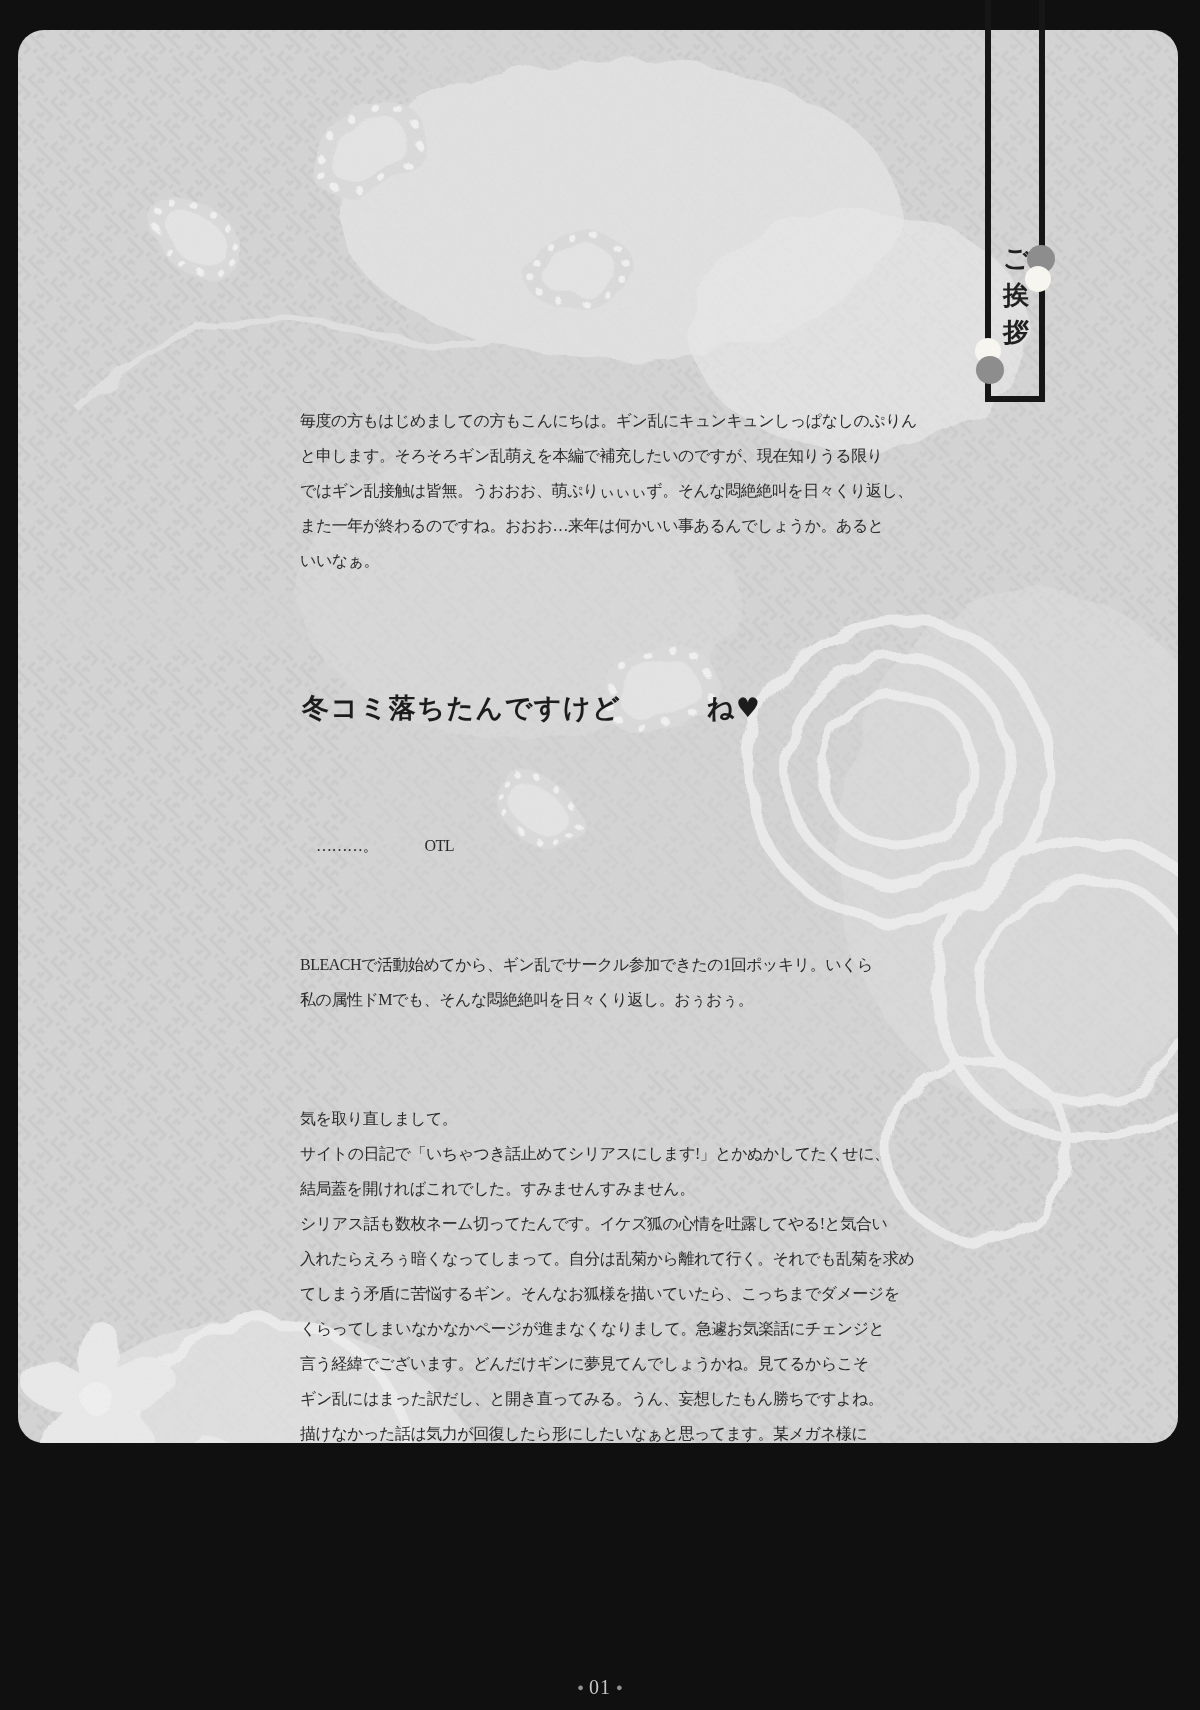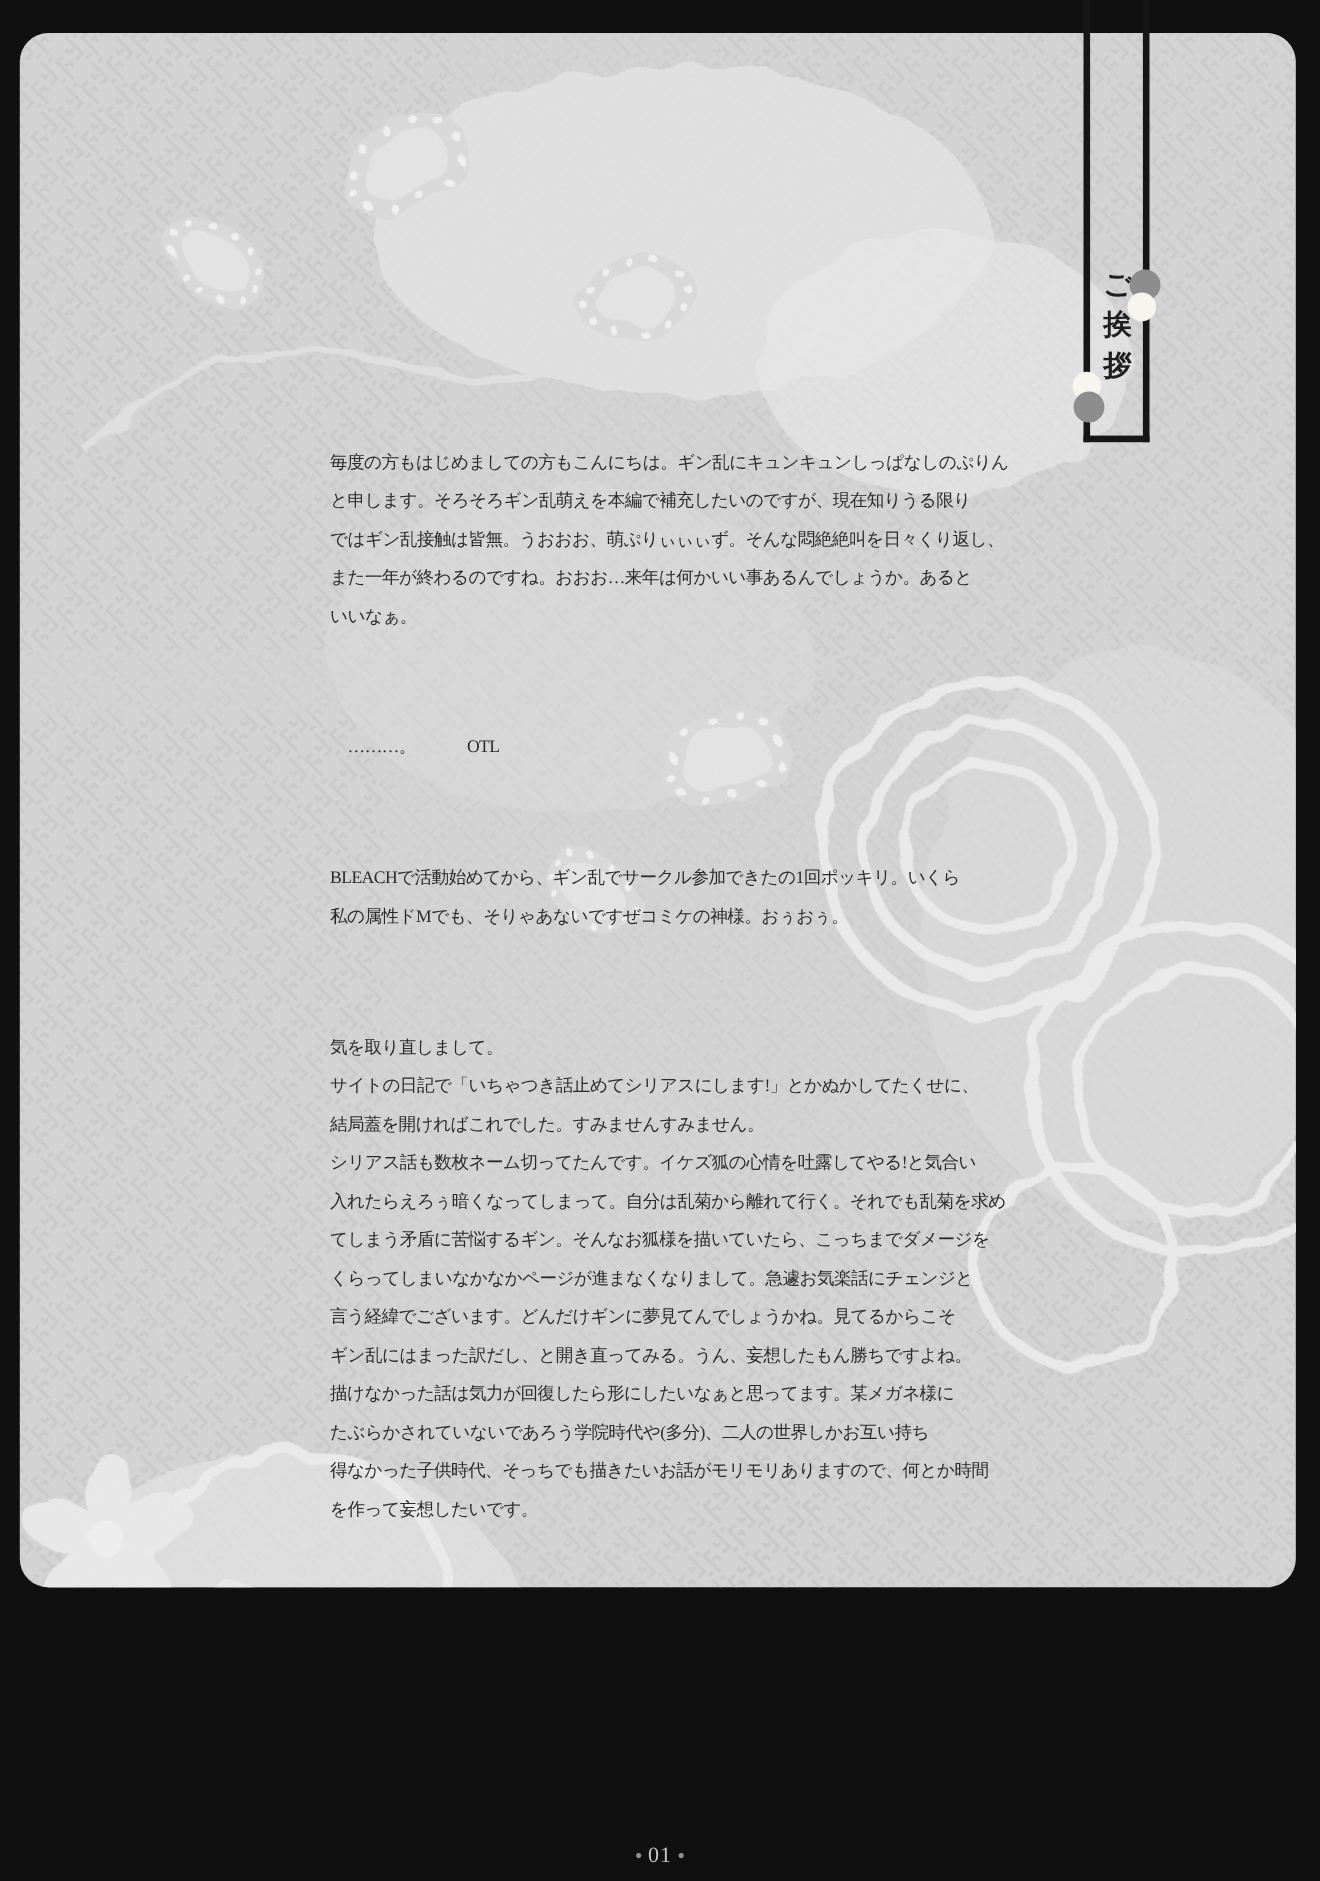--- a/index.html
+++ b/index.html
@@ -156,6 +156,7 @@
 ではギン乱接触は皆無。うおおお、萌ぷりぃぃぃず。そんな悶絶絶叫を日々くり返し、
 また一年が終わるのですね。おおお…来年は何かいい事あるんでしょうか。あると
 いいなぁ。</div>
+    <div class="headline">冬コミ落ちたんですけど　　　ね♥</div>
     <div class="para otl-line">………。　　　OTL</div>
     <div class="para">BLEACHで活動始めてから、ギン乱でサークル参加できたの1回ポッキリ。いくら
 私の属性ドMでも、そりゃあないですぜコミケの神様。おぅおぅ。</div>

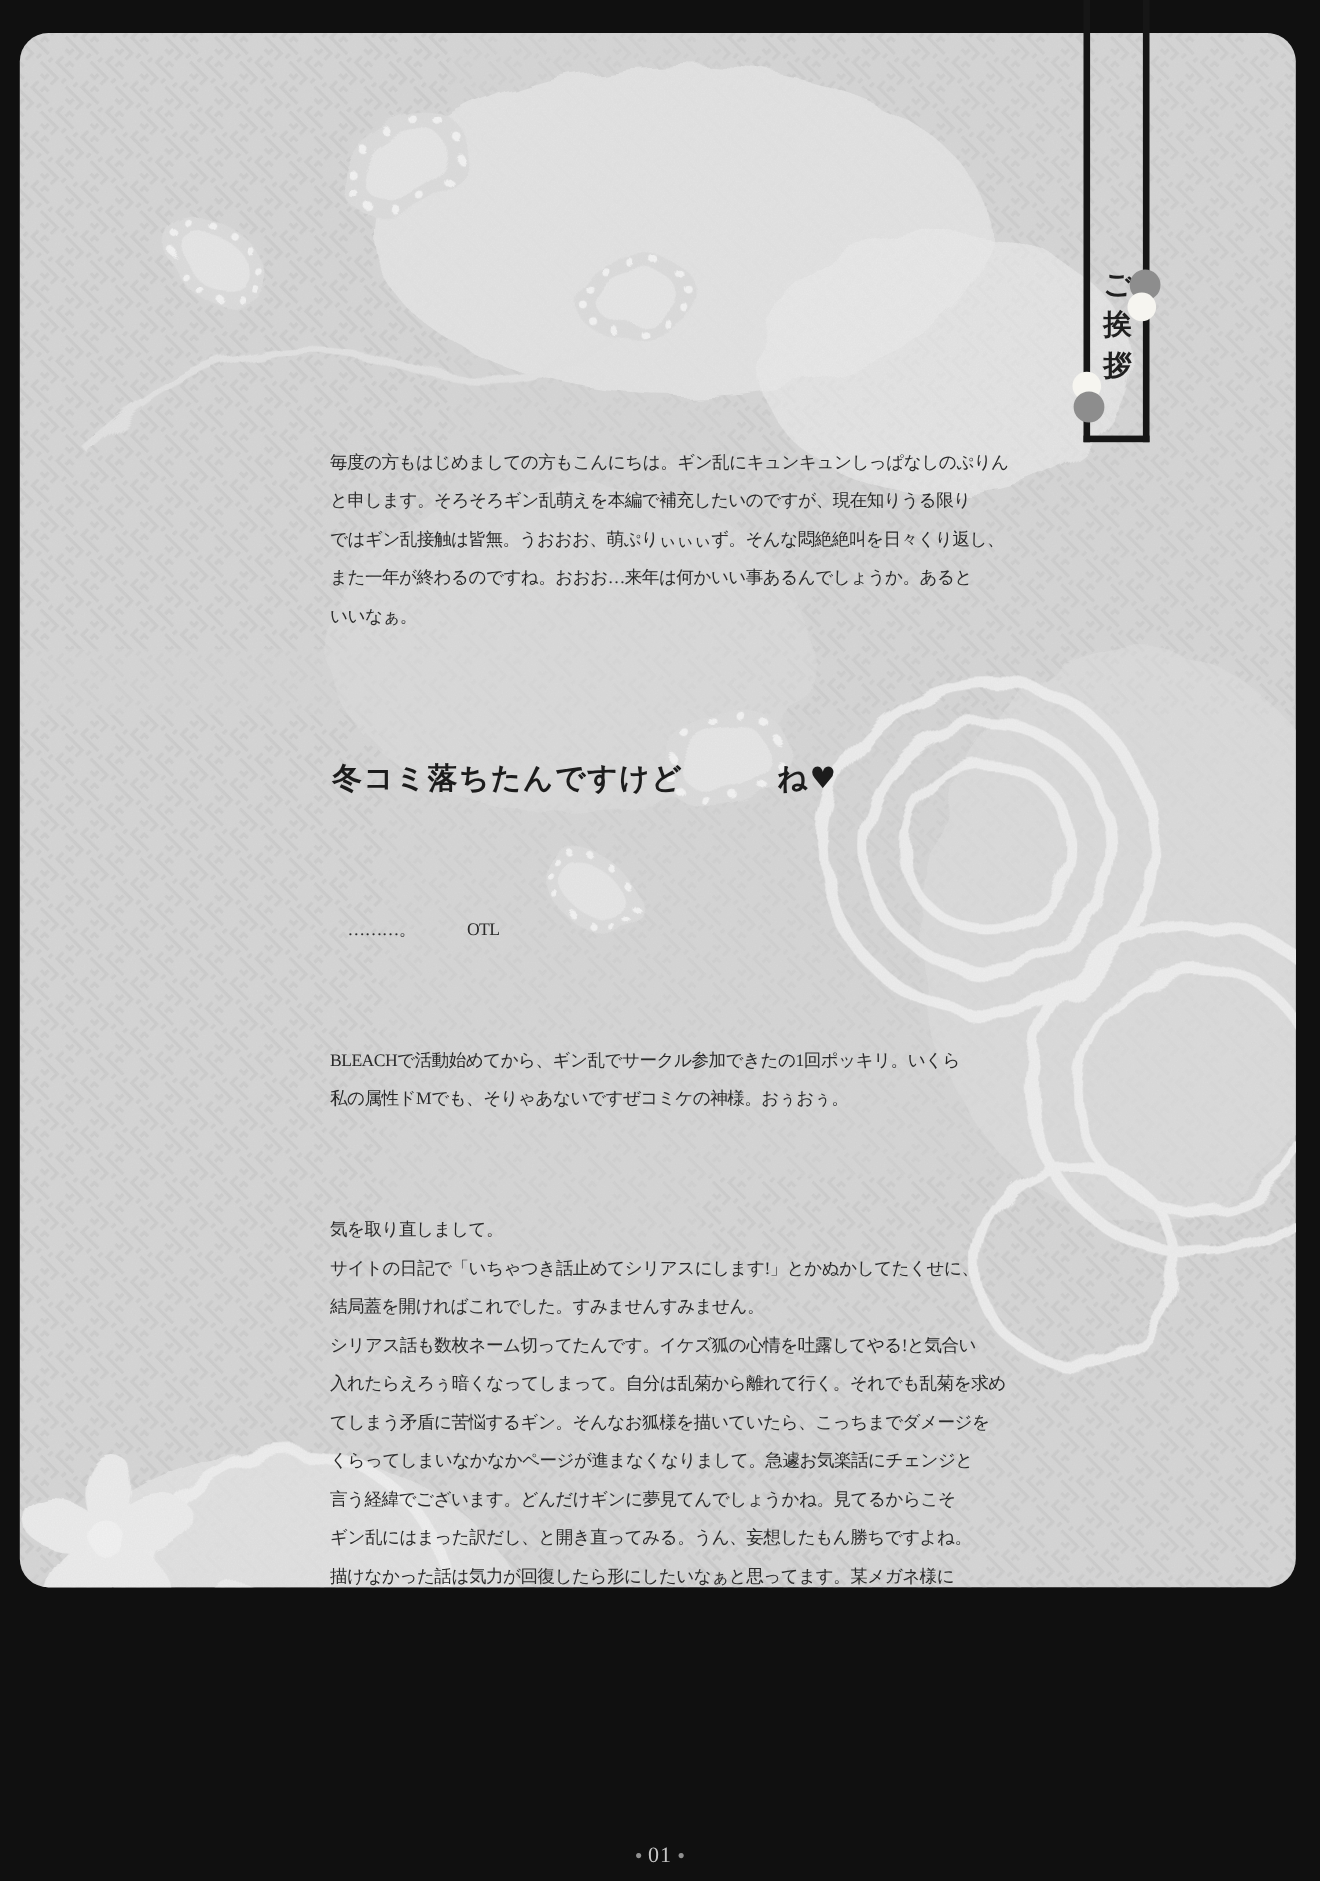--- a/index.html
+++ b/index.html
@@ -159,7 +159,7 @@
     <div class="headline">冬コミ落ちたんですけど　　　ね♥</div>
     <div class="para otl-line">………。　　　OTL</div>
     <div class="para">BLEACHで活動始めてから、ギン乱でサークル参加できたの1回ポッキリ。いくら
-私の属性ドMでも、そりゃあないですぜコミケの神様。おぅおぅ。</div>
+私の属性ドMでも、そんな悶絶絶叫を日々くり返し。おぅおぅ。</div>
     <div class="para">気を取り直しまして。
 サイトの日記で「いちゃつき話止めてシリアスにします!」とかぬかしてたくせに、
 結局蓋を開ければこれでした。すみませんすみません。

